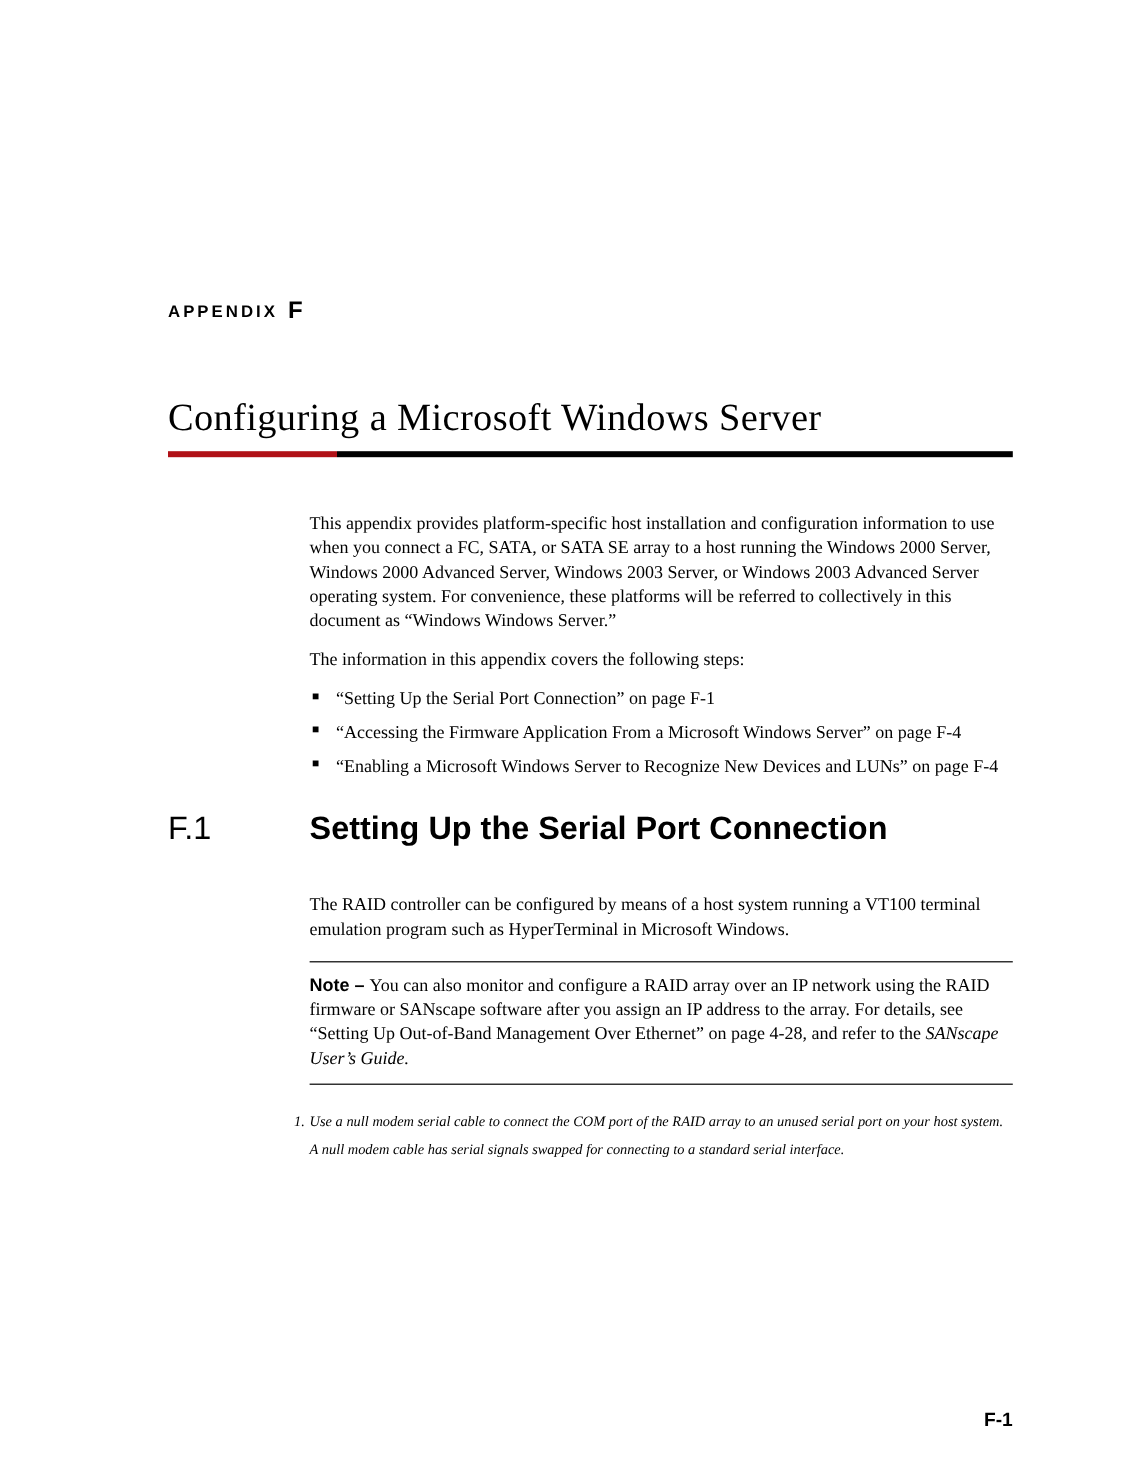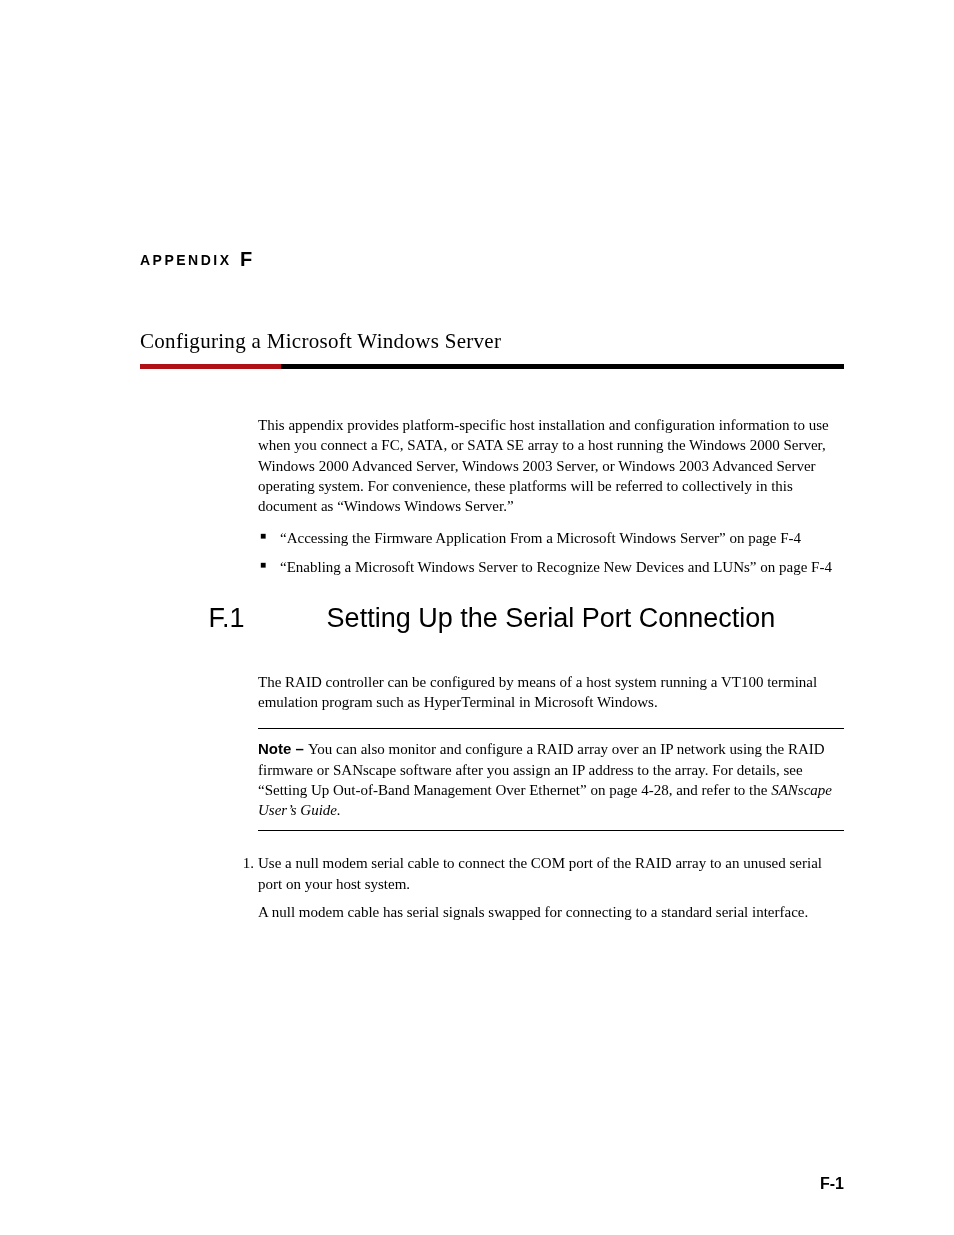--- a/index.html
+++ b/index.html
@@ -33,7 +33,7 @@
   .title {
     font-family: Georgia, 'Times New Roman', serif;
     font-weight: normal;
-    font-size: 21px;
+    font-size: 32px;
     margin: 0 0 10px 0;
     letter-spacing: 0.3px;
   }

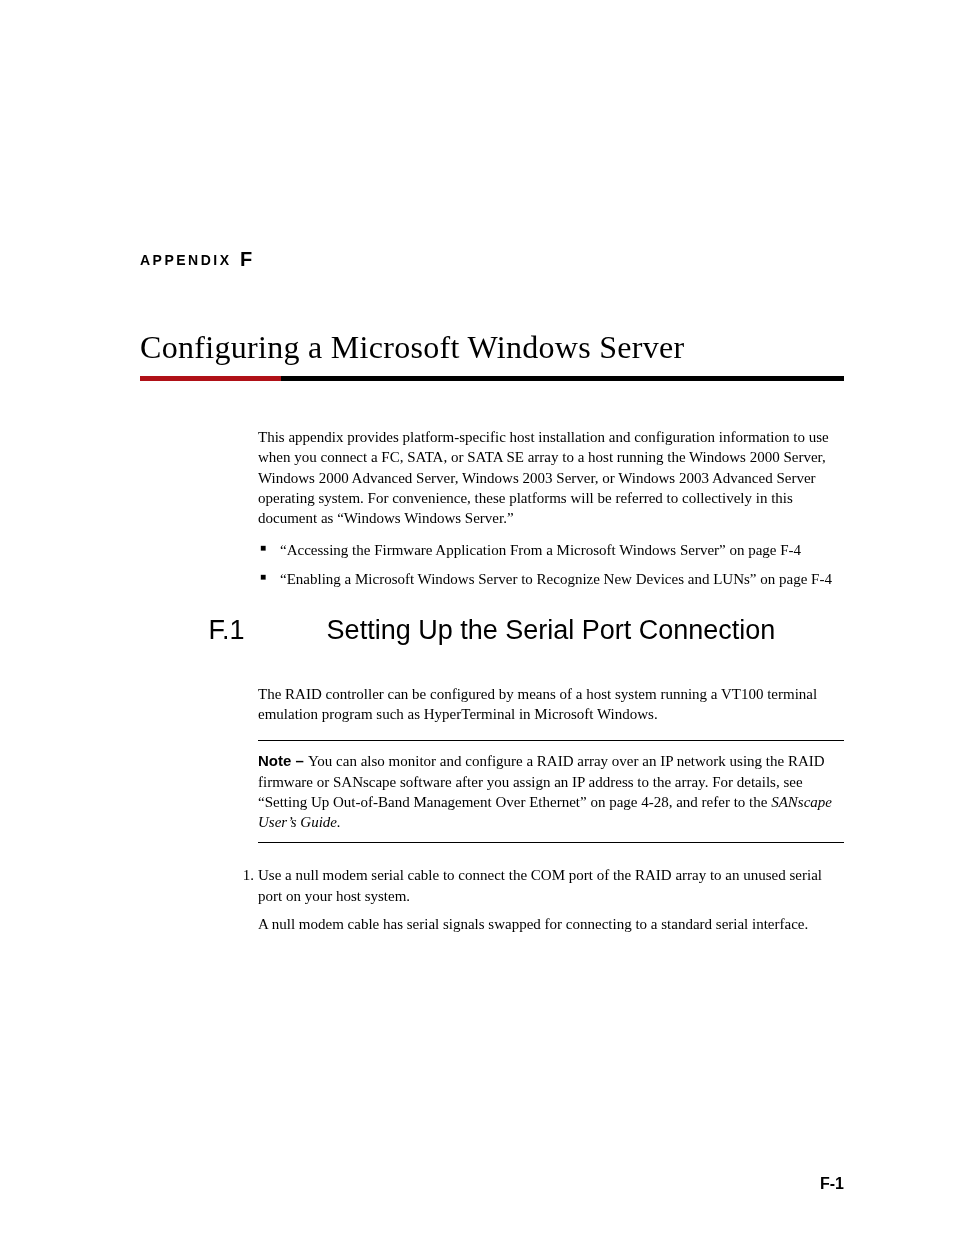--- a/index.html
+++ b/index.html
@@ -153,6 +153,7 @@
 
   <div class="body-indent">
     <p>This appendix provides platform-specific host installation and configuration information to use when you connect a FC, SATA, or SATA SE array to a host running the Windows 2000 Server, Windows 2000 Advanced Server, Windows 2003 Server, or Windows 2003 Advanced Server operating system. For convenience, these platforms will be referred to collectively in this document as “Windows Windows Server.”</p>
+    <p>The information in this appendix covers the following steps:</p>
     <ul class="square">
       <li>“Accessing the Firmware Application From a Microsoft Windows Server” on page F-4</li>
       <li>“Enabling a Microsoft Windows Server to Recognize New Devices and LUNs” on page F-4</li>

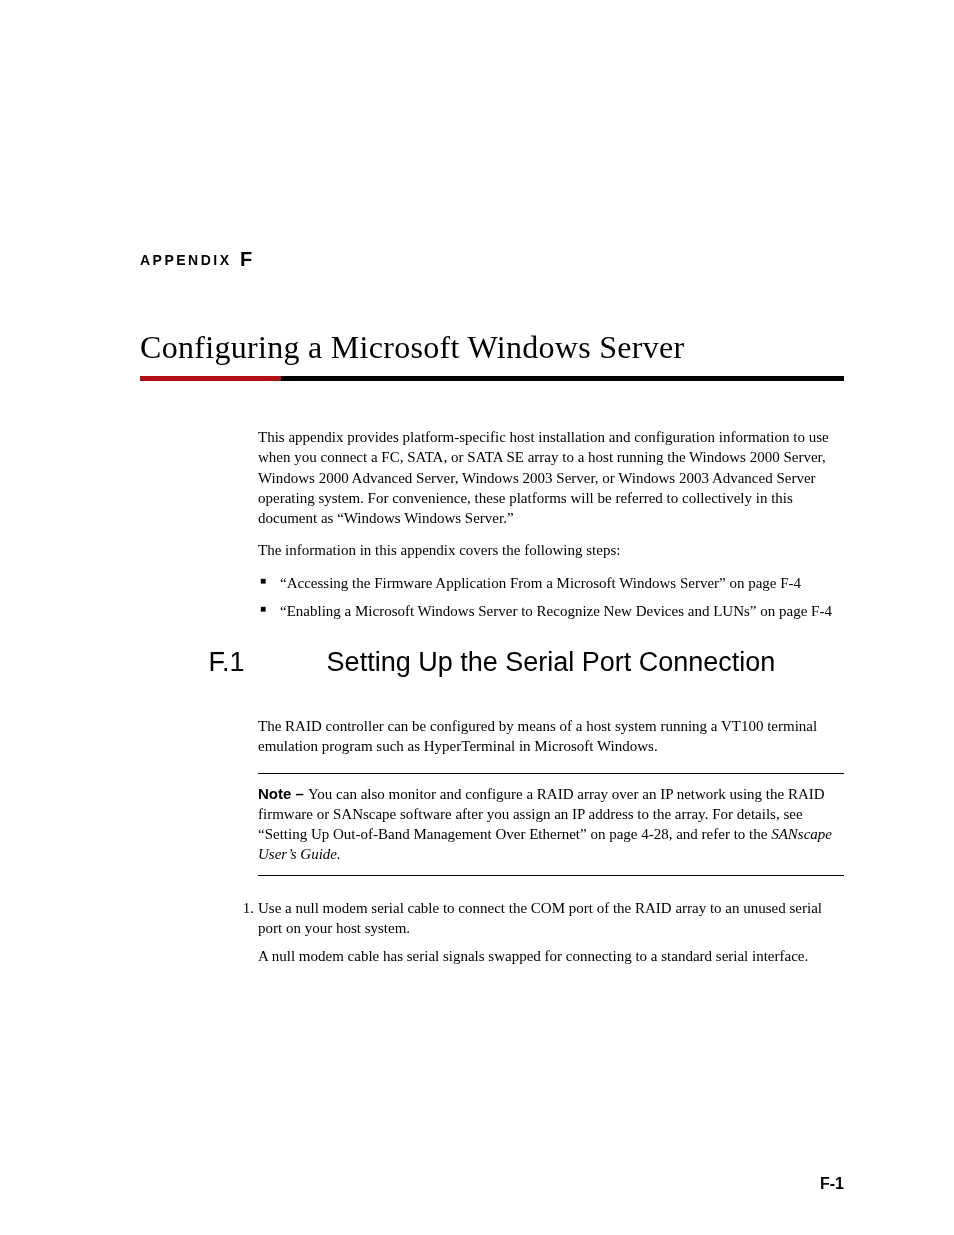--- a/index.html
+++ b/index.html
@@ -155,6 +155,7 @@
     <p>This appendix provides platform-specific host installation and configuration information to use when you connect a FC, SATA, or SATA SE array to a host running the Windows 2000 Server, Windows 2000 Advanced Server, Windows 2003 Server, or Windows 2003 Advanced Server operating system. For convenience, these platforms will be referred to collectively in this document as “Windows Windows Server.”</p>
     <p>The information in this appendix covers the following steps:</p>
     <ul class="square">
+      <li>“Setting Up the Serial Port Connection” on page F-1</li>
       <li>“Accessing the Firmware Application From a Microsoft Windows Server” on page F-4</li>
       <li>“Enabling a Microsoft Windows Server to Recognize New Devices and LUNs” on page F-4</li>
     </ul>

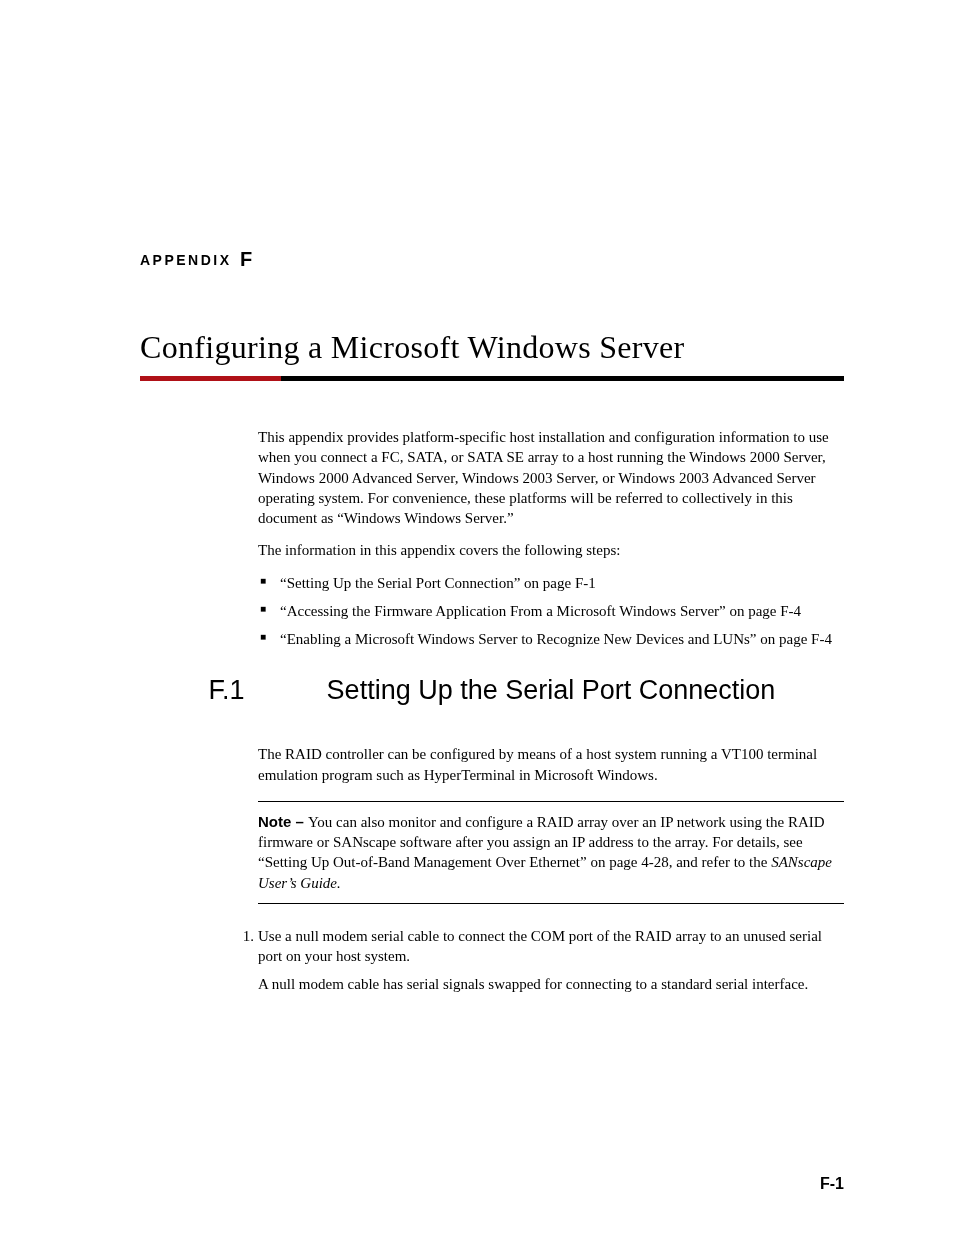--- a/index.html
+++ b/index.html
@@ -75,7 +75,6 @@
     align-items: baseline;
     margin-top: 26px;
     margin-bottom: 14px;
-    justify-content: center;
   }
   .section-num {
     font-family: Arial, Helvetica, sans-serif;

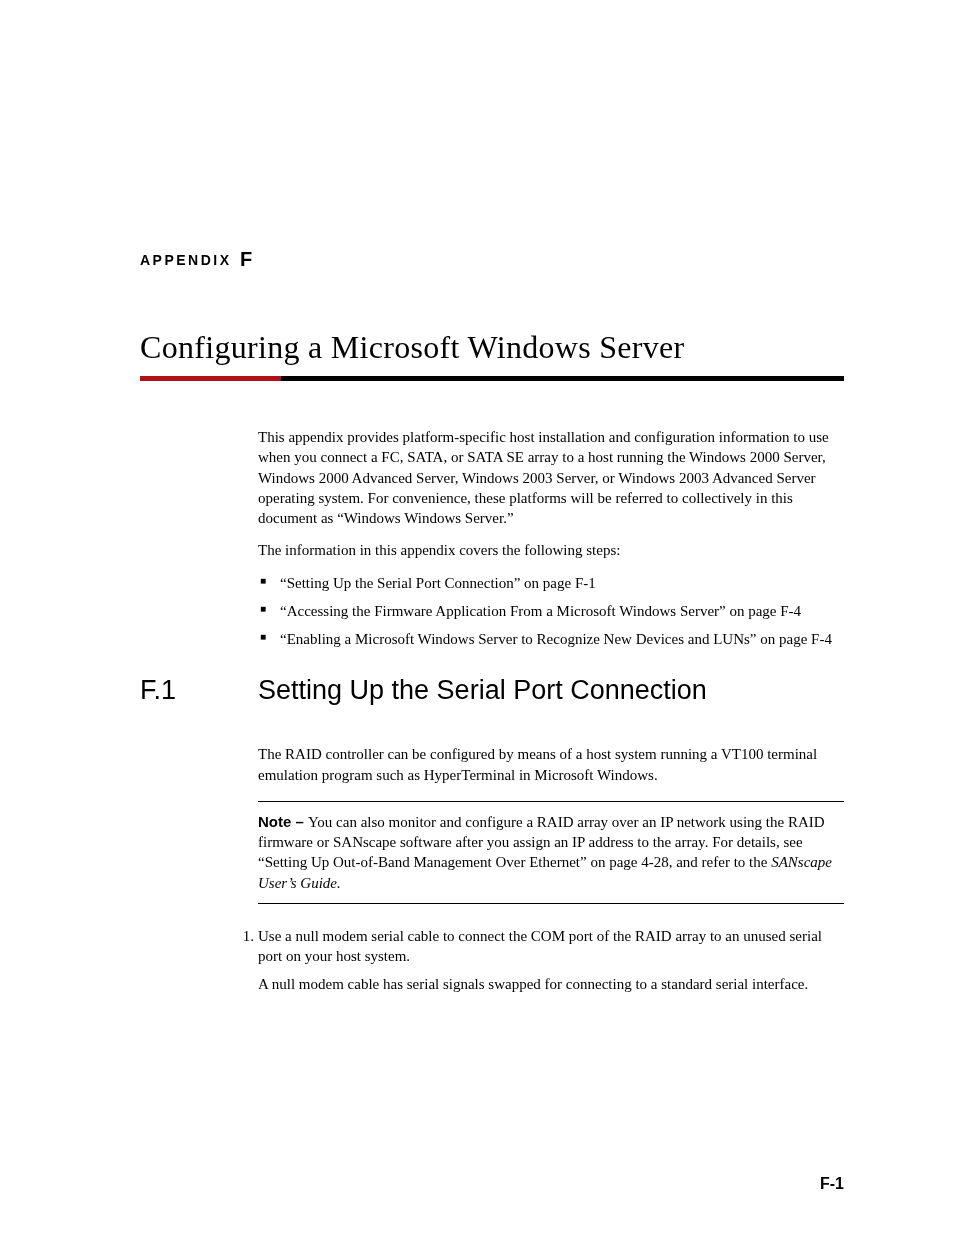--- a/index.html
+++ b/index.html
@@ -86,7 +86,7 @@
   .section-title {
     font-family: Arial, Helvetica, sans-serif;
     font-size: 27px;
-    font-weight: normal;
+    font-weight: bold;
   }
   .note-box {
     border-top: 1.5px solid #000;

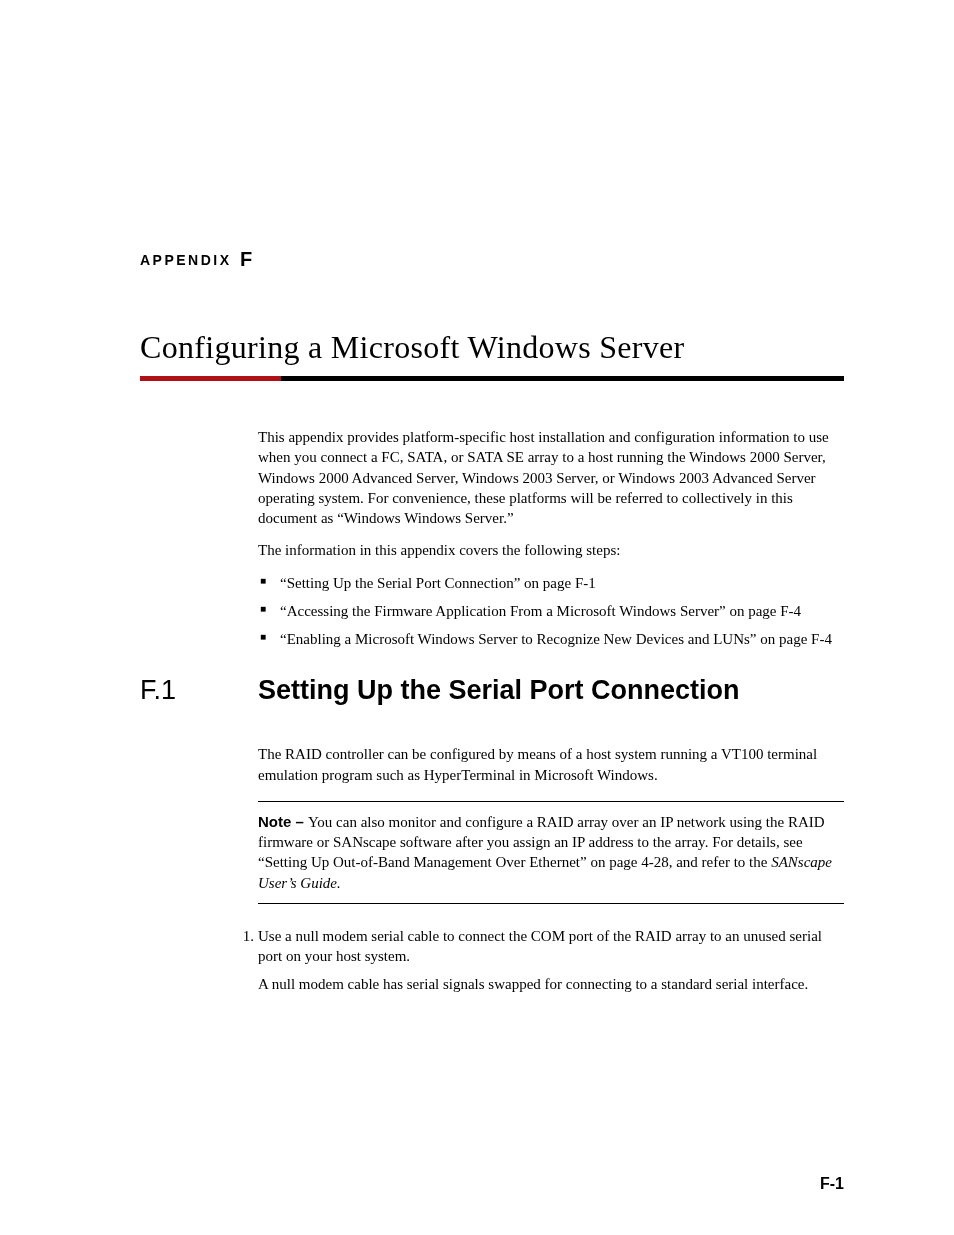--- a/index.html
+++ b/index.html
@@ -109,8 +109,9 @@
     margin: 0;
   }
   ol.steps li {
-    font-size: 15px;
+    font-size: 12px;
     line-height: 1.35;
+    font-style: italic;
   }
   ol.steps .step-num {
     display: inline-block;

